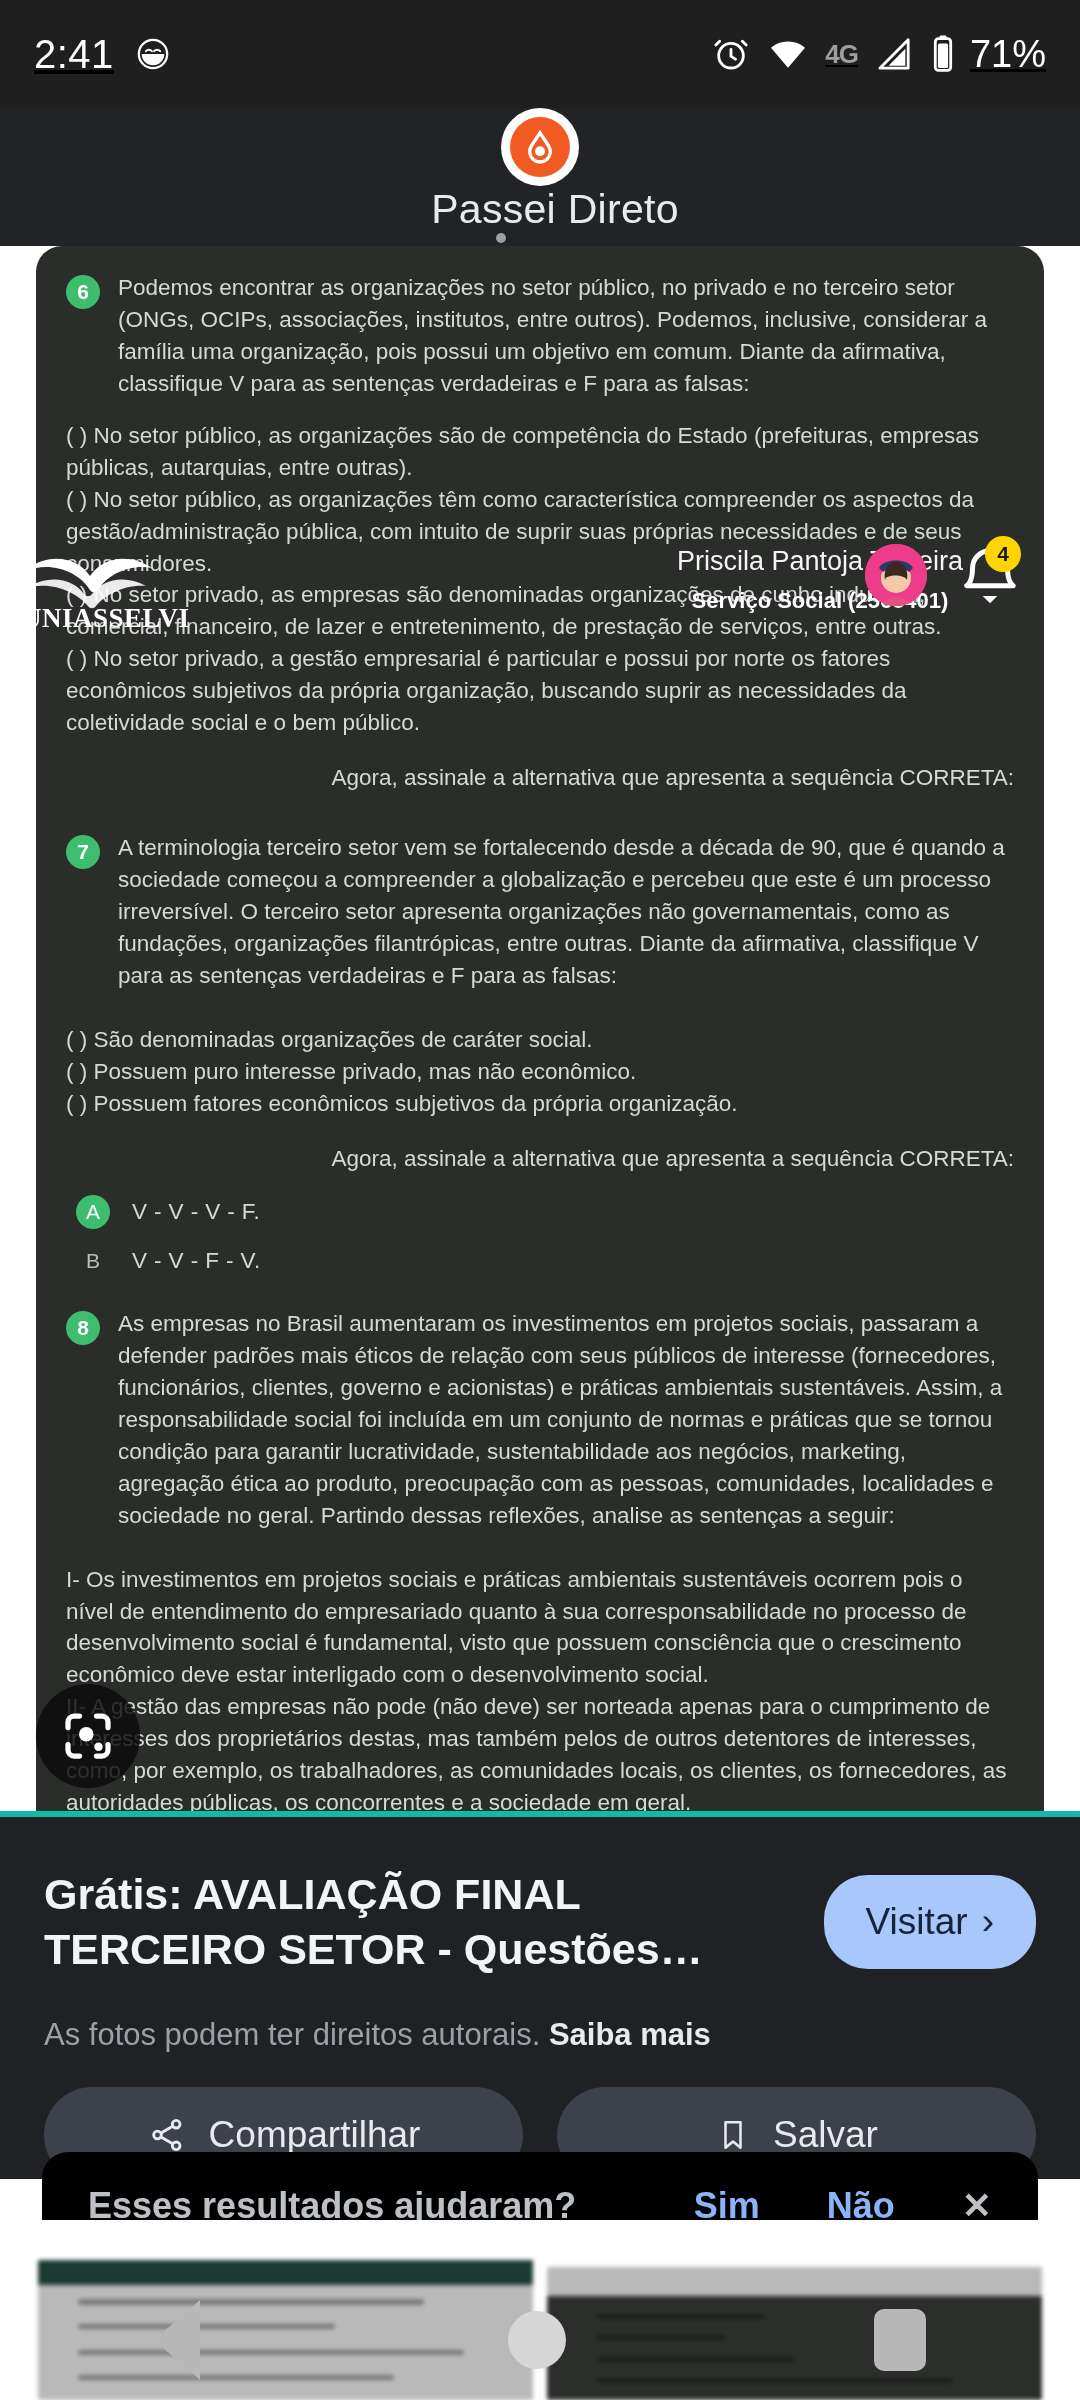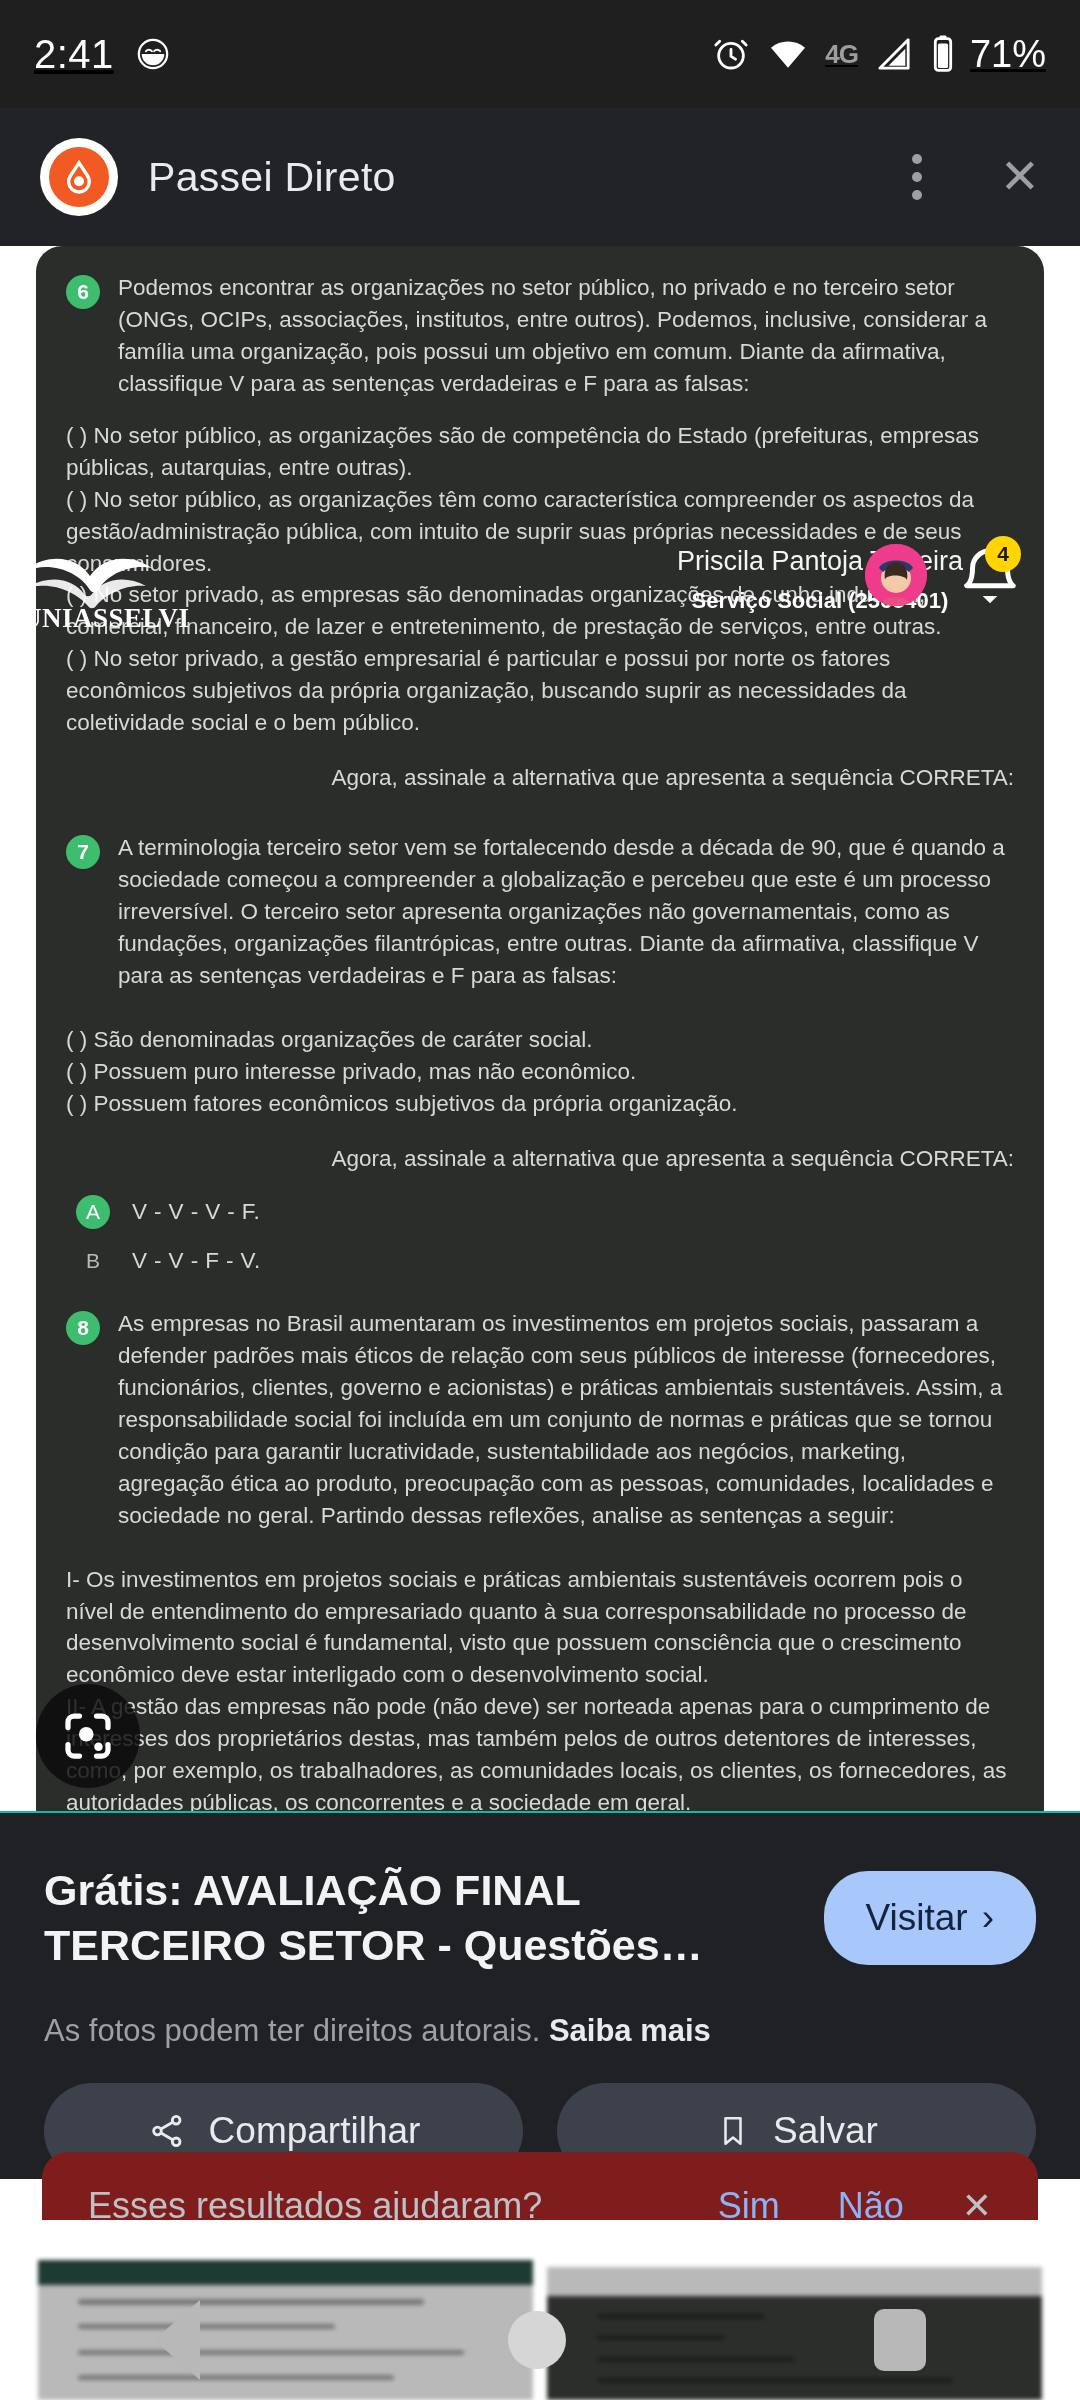--- a/index.html
+++ b/index.html
@@ -19,7 +19,7 @@
 
   
   .appbar { position:absolute; top:108px; left:0; width:1080px; height:138px;
-    background:#212327; display:flex; align-items:center; padding:0 40px; }
+    background:#212327; display:flex; align-items:center; padding:0 40px;flex-direction:column; }
   .logo { width:78px; height:78px; border-radius:50%; background:#ffffff;
     display:flex; align-items:center; justify-content:center; flex:0 0 auto; }
   .logo-in { width:60px; height:60px; border-radius:50%; background:#f15a22;

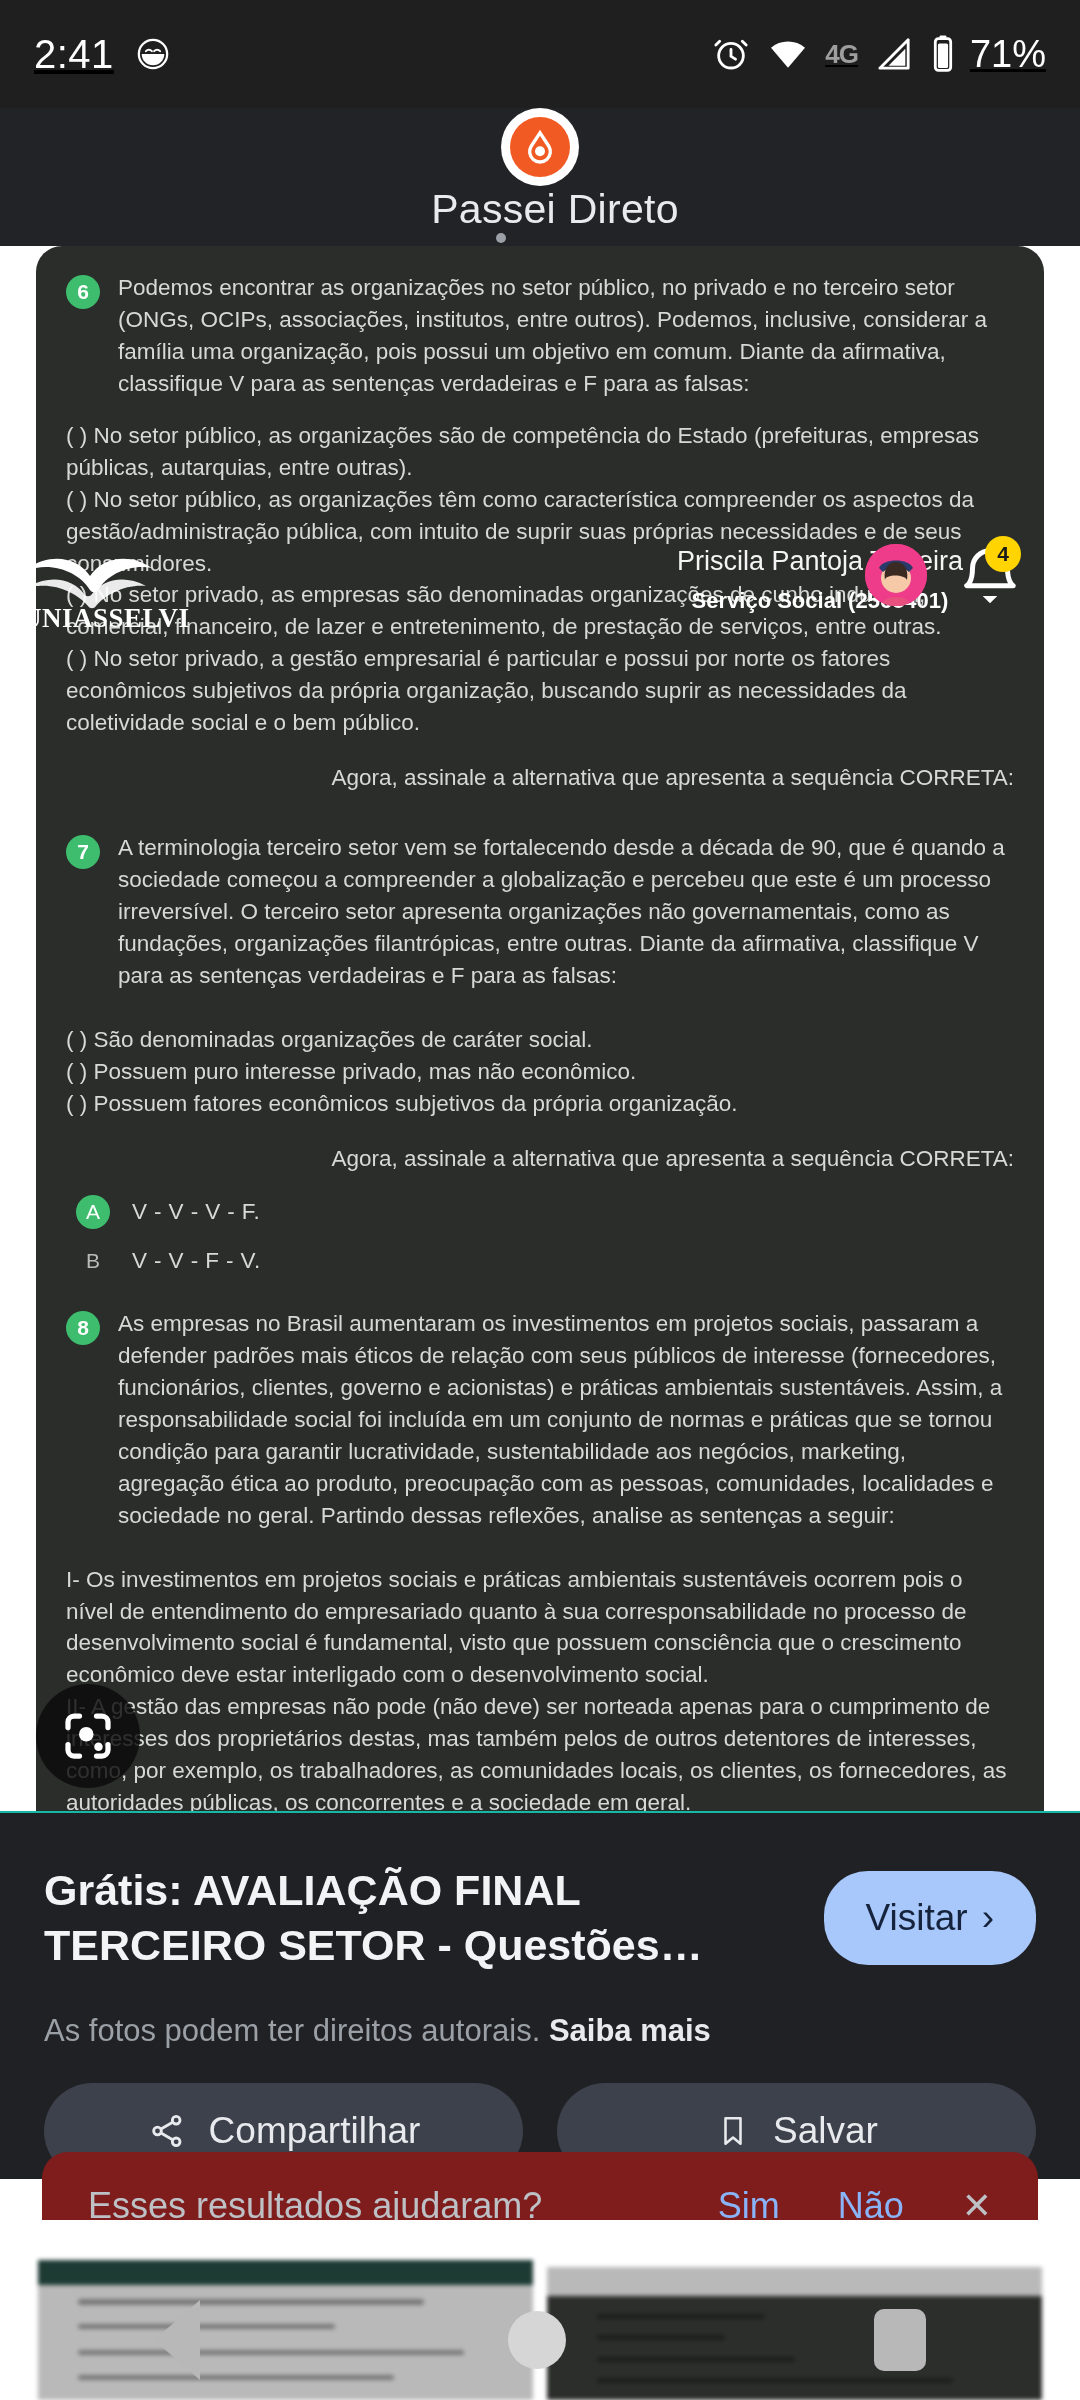--- a/index.html
+++ b/index.html
@@ -79,7 +79,7 @@
 
   
   .sheet { position:absolute; left:0; top:1811px; width:1080px; height:368px;
-    background:#202124; border-top:2px solid #14b8a6; }
+    background:#202124; border-top:6px solid #14b8a6; }
   .ad { display:flex; align-items:flex-start; padding:50px 44px 0 44px; }
   .ad-texts { flex:1; padding-right:26px; }
   .ad-title { color:#f1f3f4; font-size:43px; font-weight:bold; line-height:1.28; }

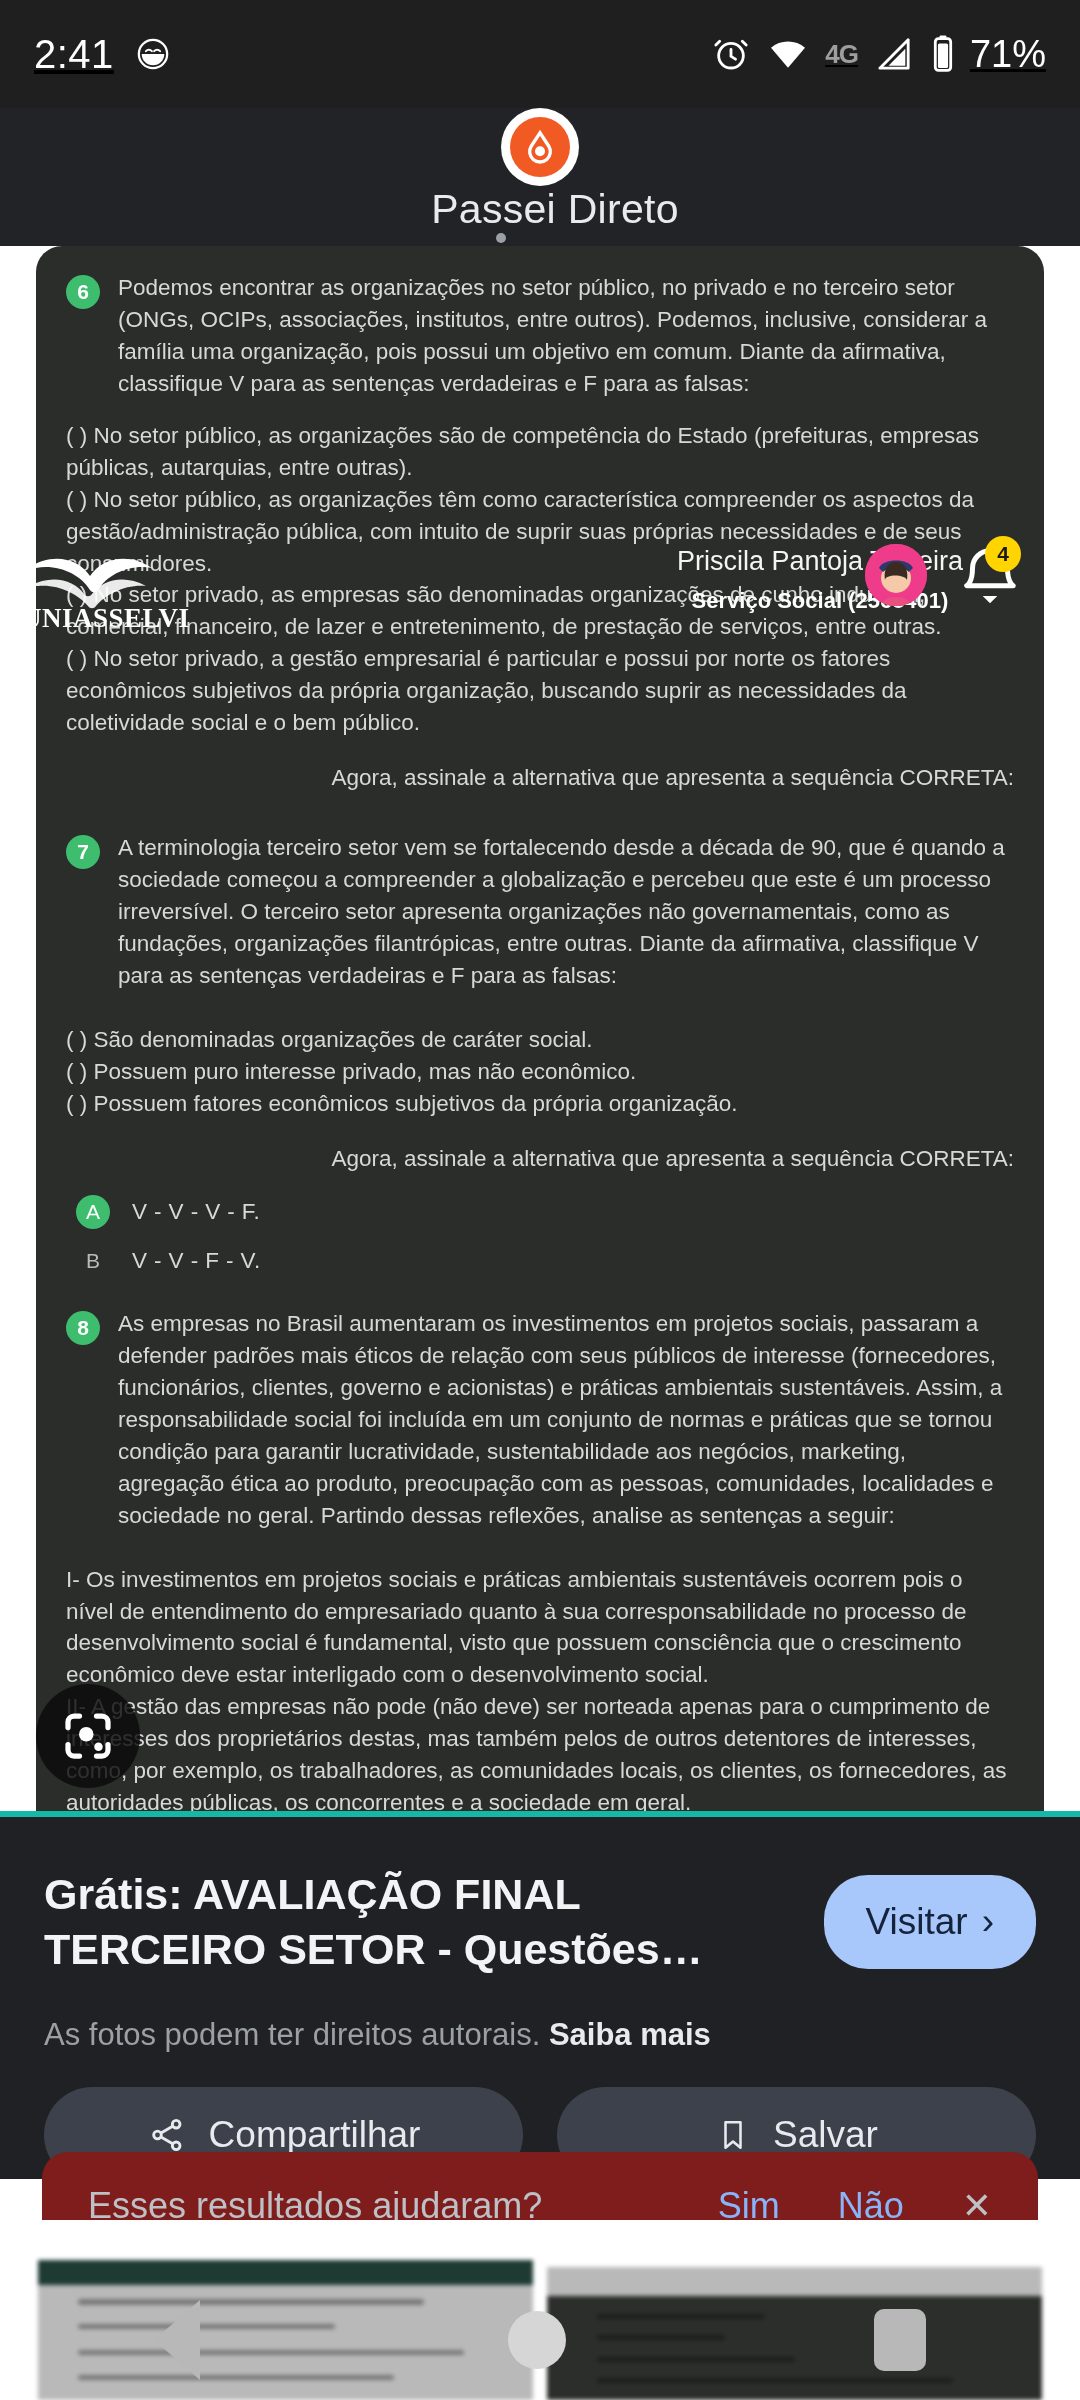--- a/index.html
+++ b/index.html
@@ -96,8 +96,8 @@
 
   
   .feedback { position:absolute; left:42px; top:2152px; width:996px; height:108px;
-    background:#7f1d1d; border-radius:26px; display:flex; align-items:center;
-    padding:0 46px; gap:4px; }
+    background:#000000; border-radius:26px; display:flex; align-items:center;
+    padding:0 46px; gap:13px;font-weight:bold; }
   .fb-q { color:#bdc1c6; font-size:36px; flex:1; }
   .fb-yes, .fb-no { color:#8ab4f8; font-size:36px; margin-right:54px; }
   .fb-x { color:#bdc1c6; font-size:36px; }

